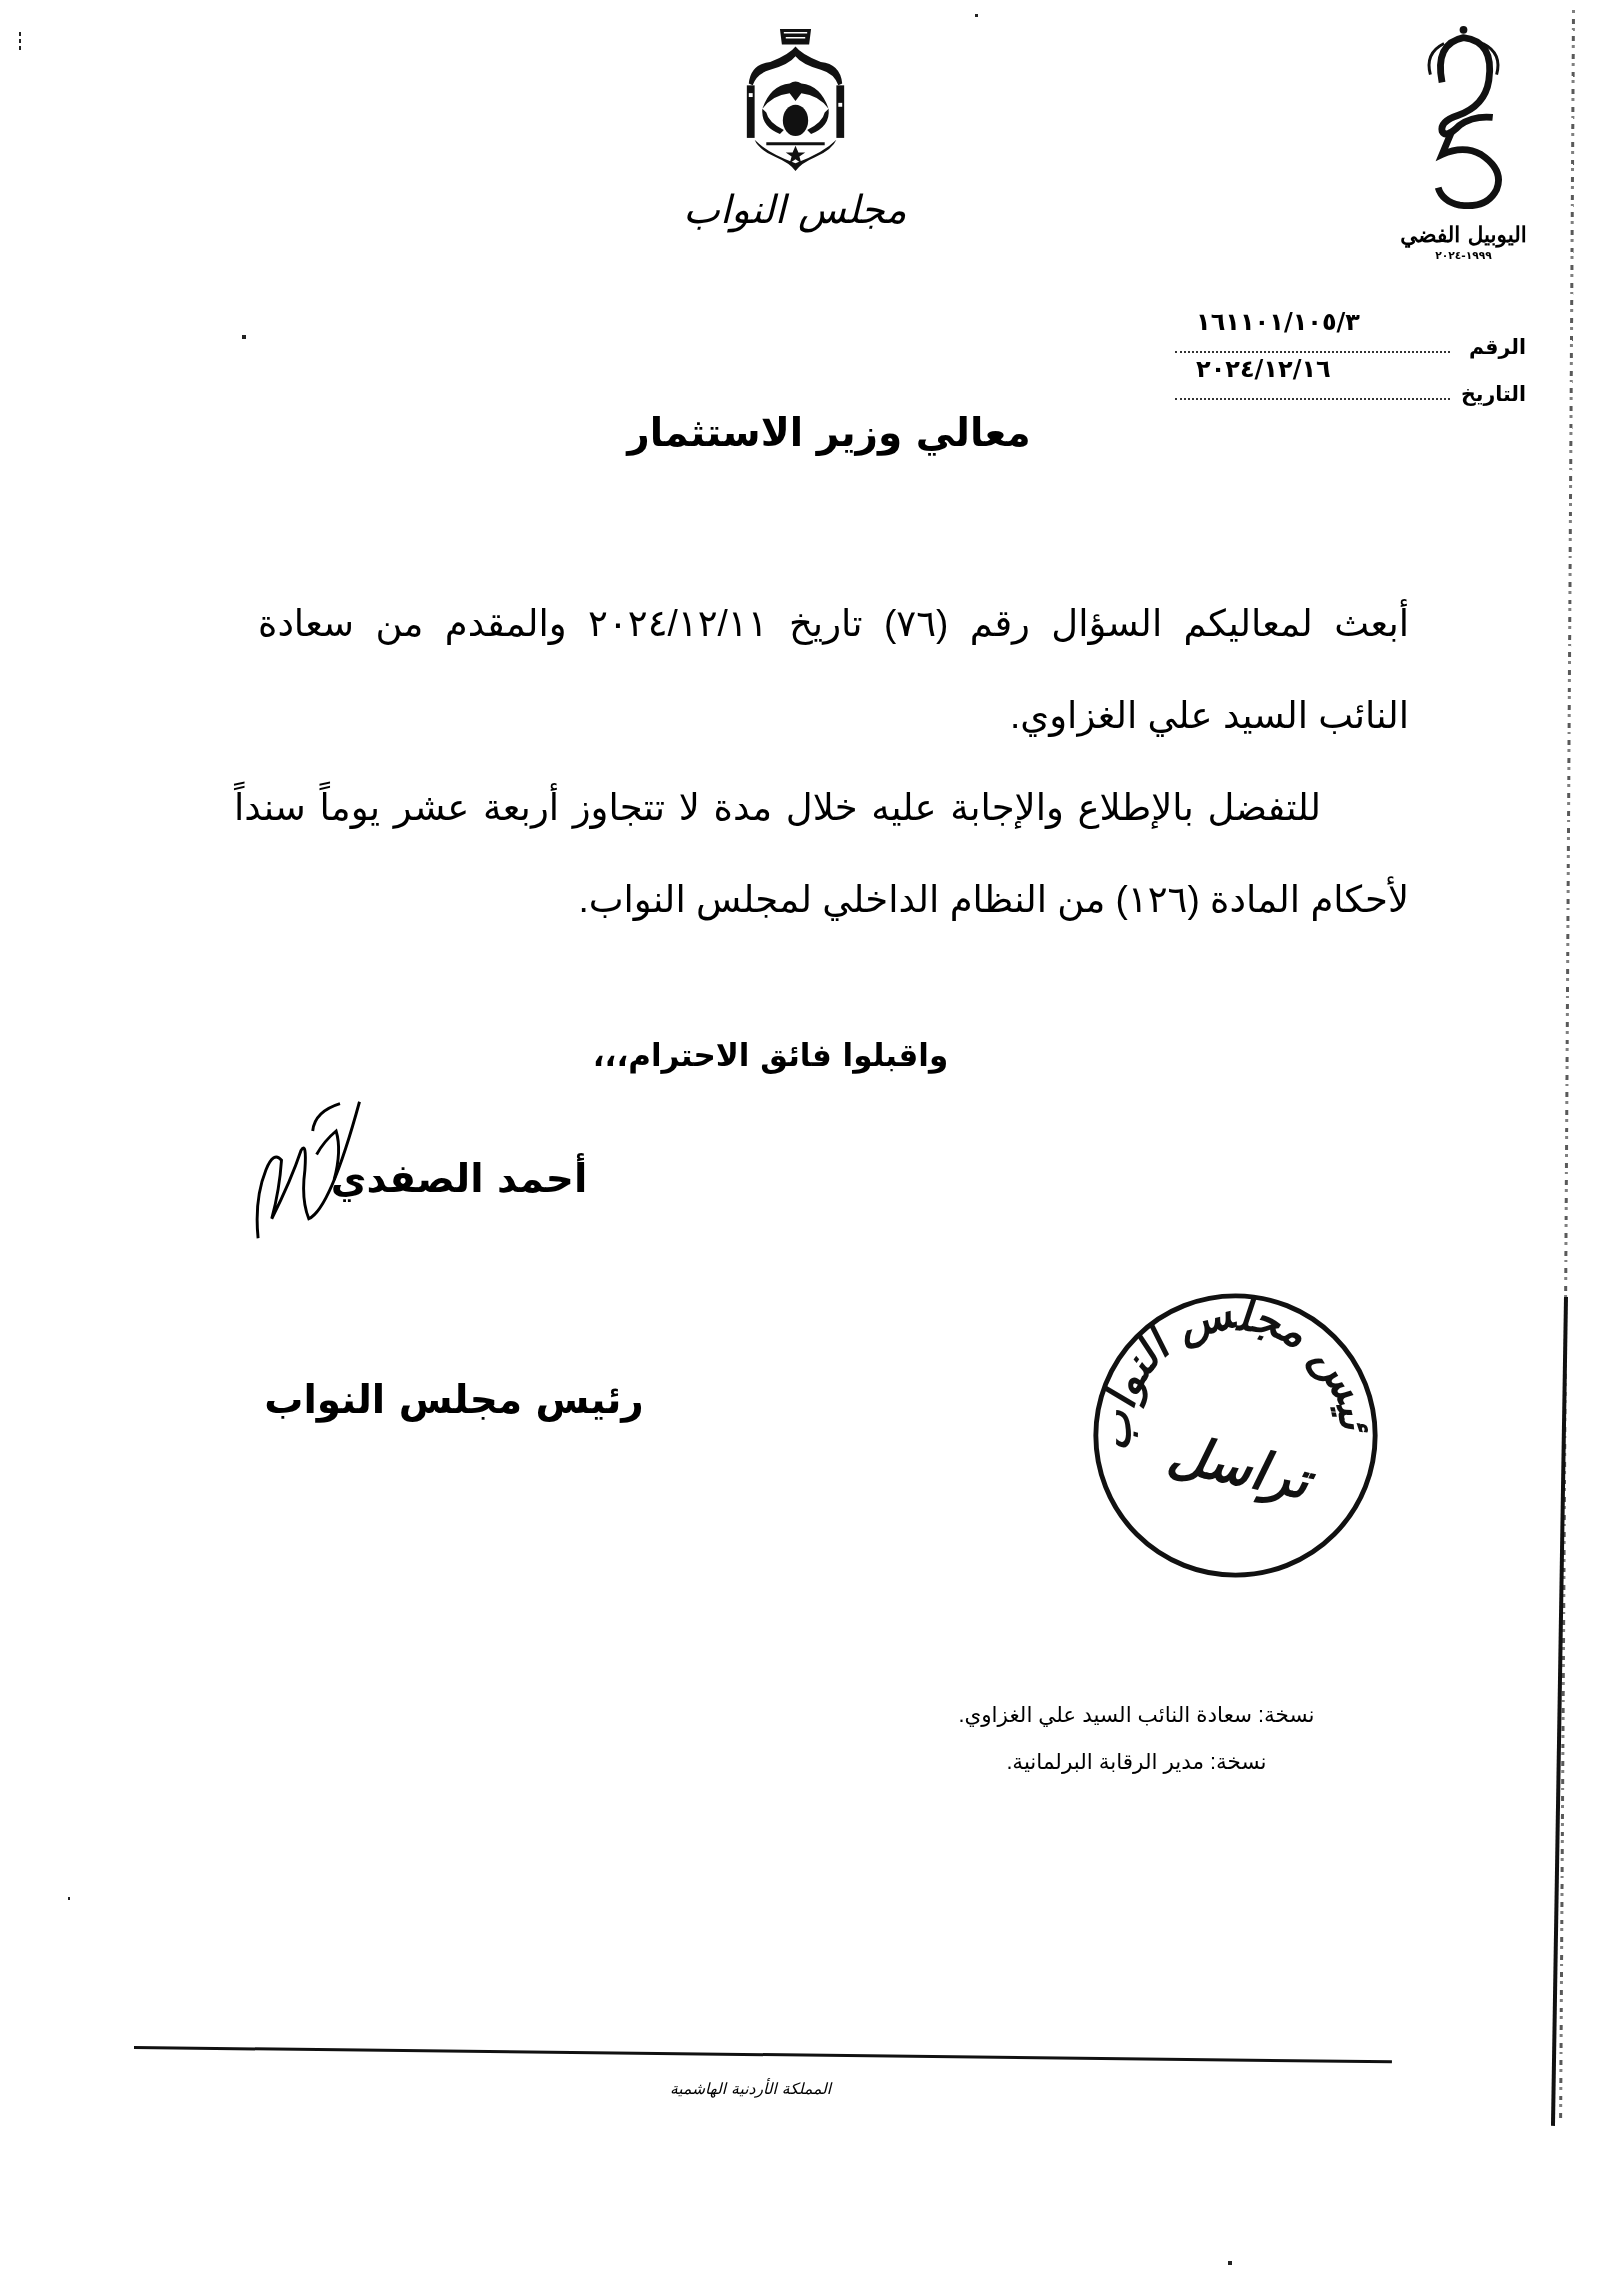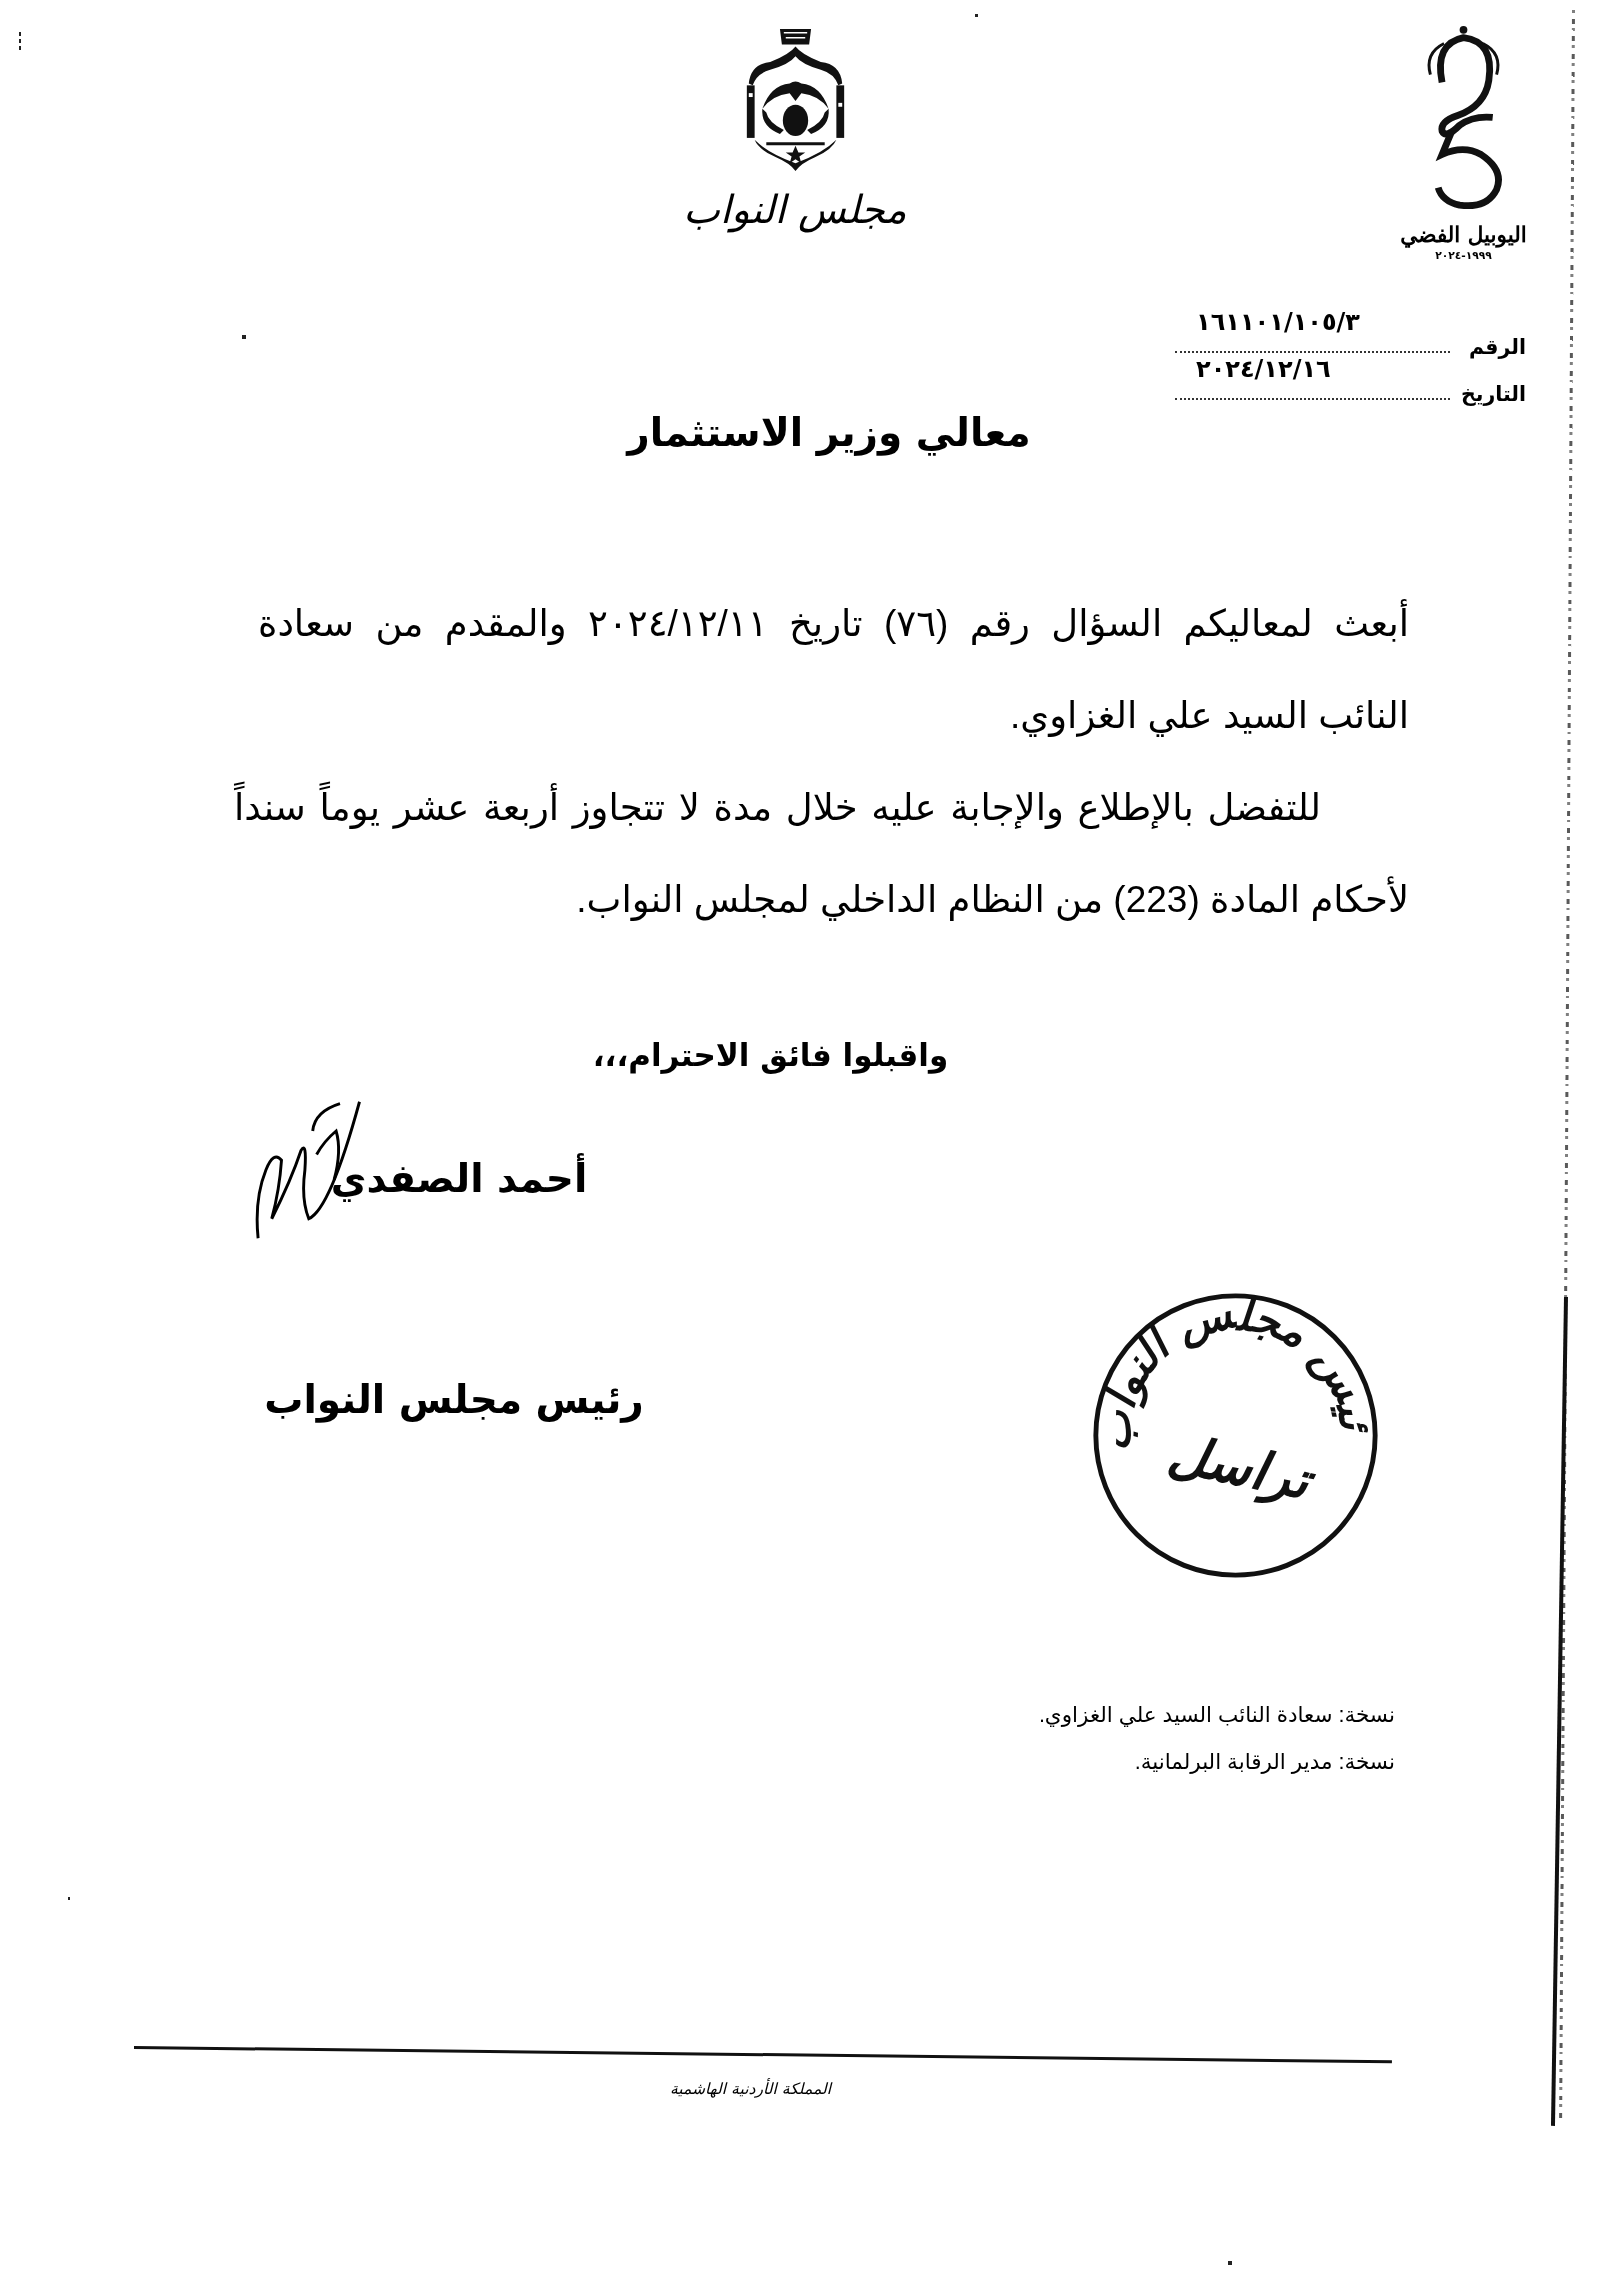--- a/index.html
+++ b/index.html
@@ -304,7 +304,7 @@
 
 <div class="body-text">
   <p class="indent" style="text-indent:0;padding-right:0;">أبعث لمعاليكم السؤال رقم (٧٦) تاريخ ٢٠٢٤/١٢/١١ والمقدم من سعادة النائب السيد علي الغزاوي.</p>
-  <p class="para2" style="text-indent:88px;">للتفضل بالإطلاع والإجابة عليه خلال مدة لا تتجاوز أربعة عشر يوماً سنداً لأحكام المادة (223) من النظام الداخلي لمجلس النواب.</p>
+  <p class="para2" style="text-indent:88px;">للتفضل بالإطلاع والإجابة عليه خلال مدة لا تتجاوز أربعة عشر يوماً سنداً لأحكام المادة (١٢٦) من النظام الداخلي لمجلس النواب.</p>
 </div>
 
 <div class="closing">واقبلوا فائق الاحترام،،،</div>

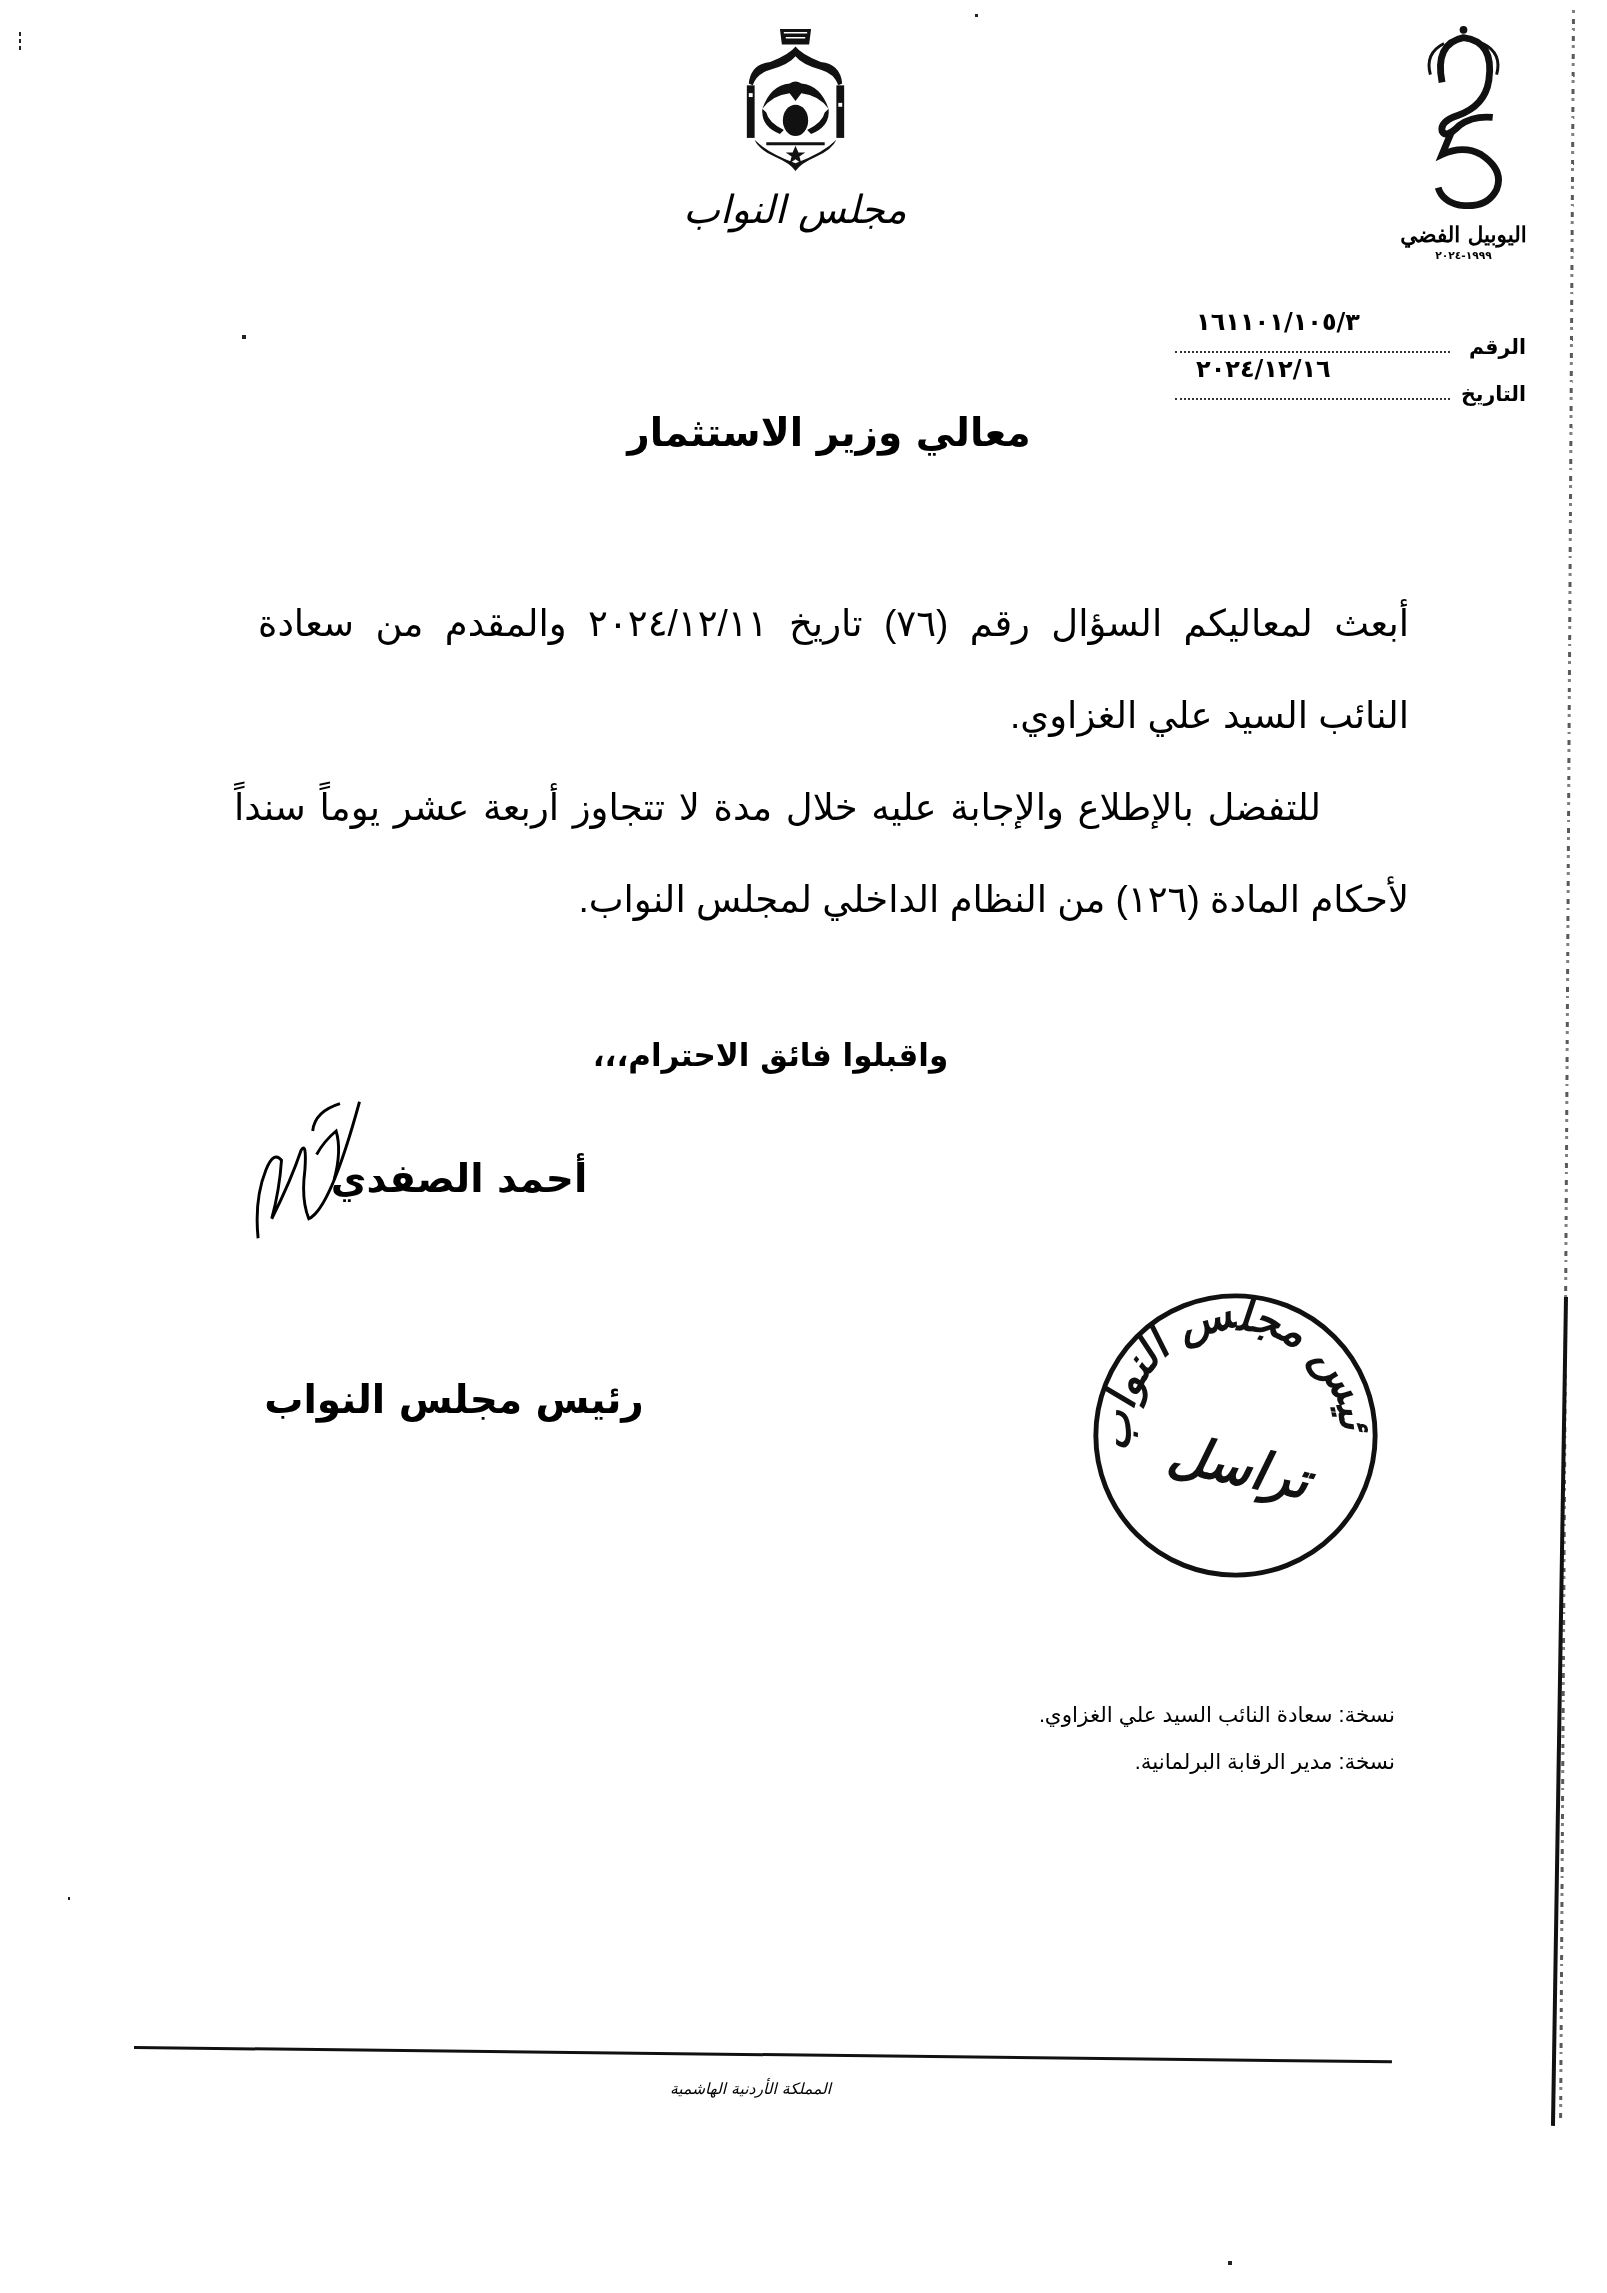--- a/index.html
+++ b/index.html
@@ -201,7 +201,7 @@
   .copy-line {
     height: 47px;
     line-height: 47px;
-    text-align: right;
+    text-align: center;
     white-space: nowrap;
   }
   .copy-mark {

